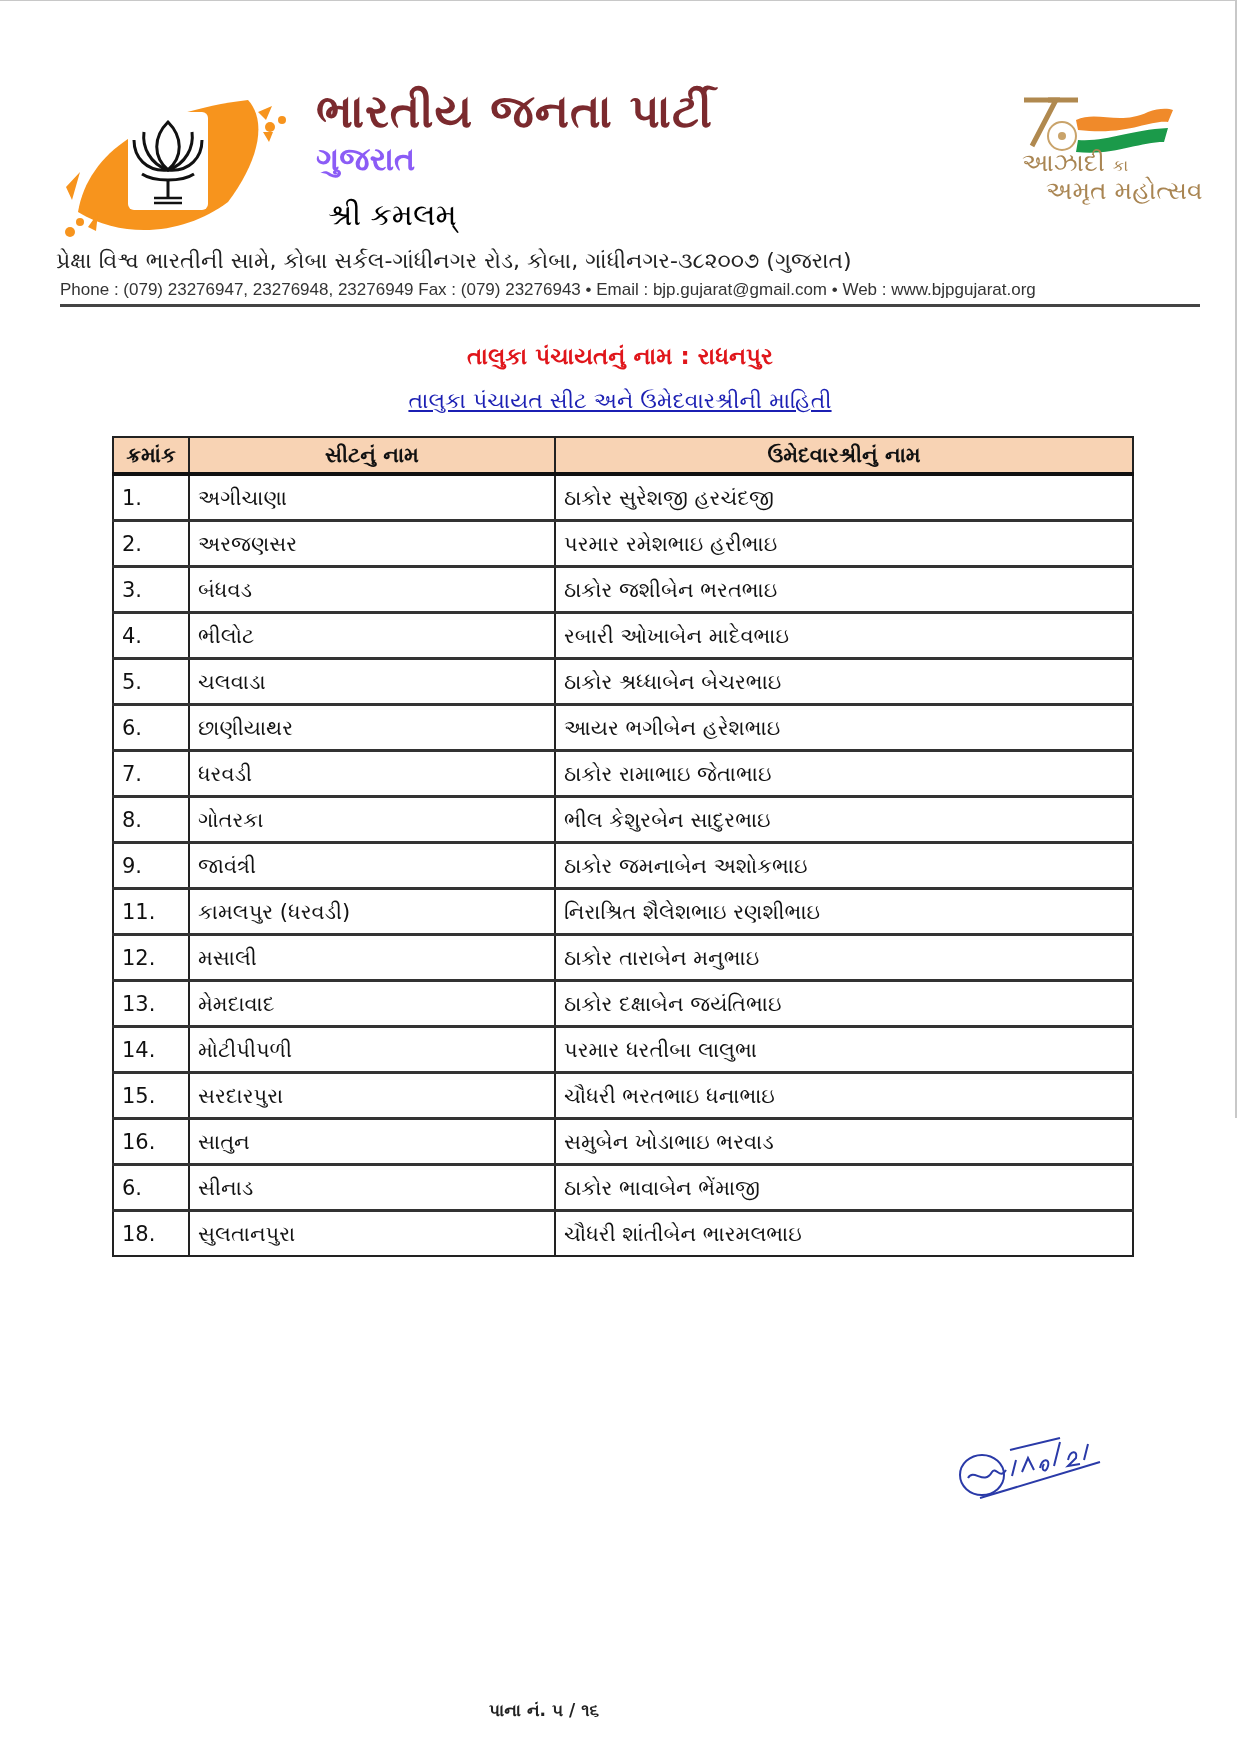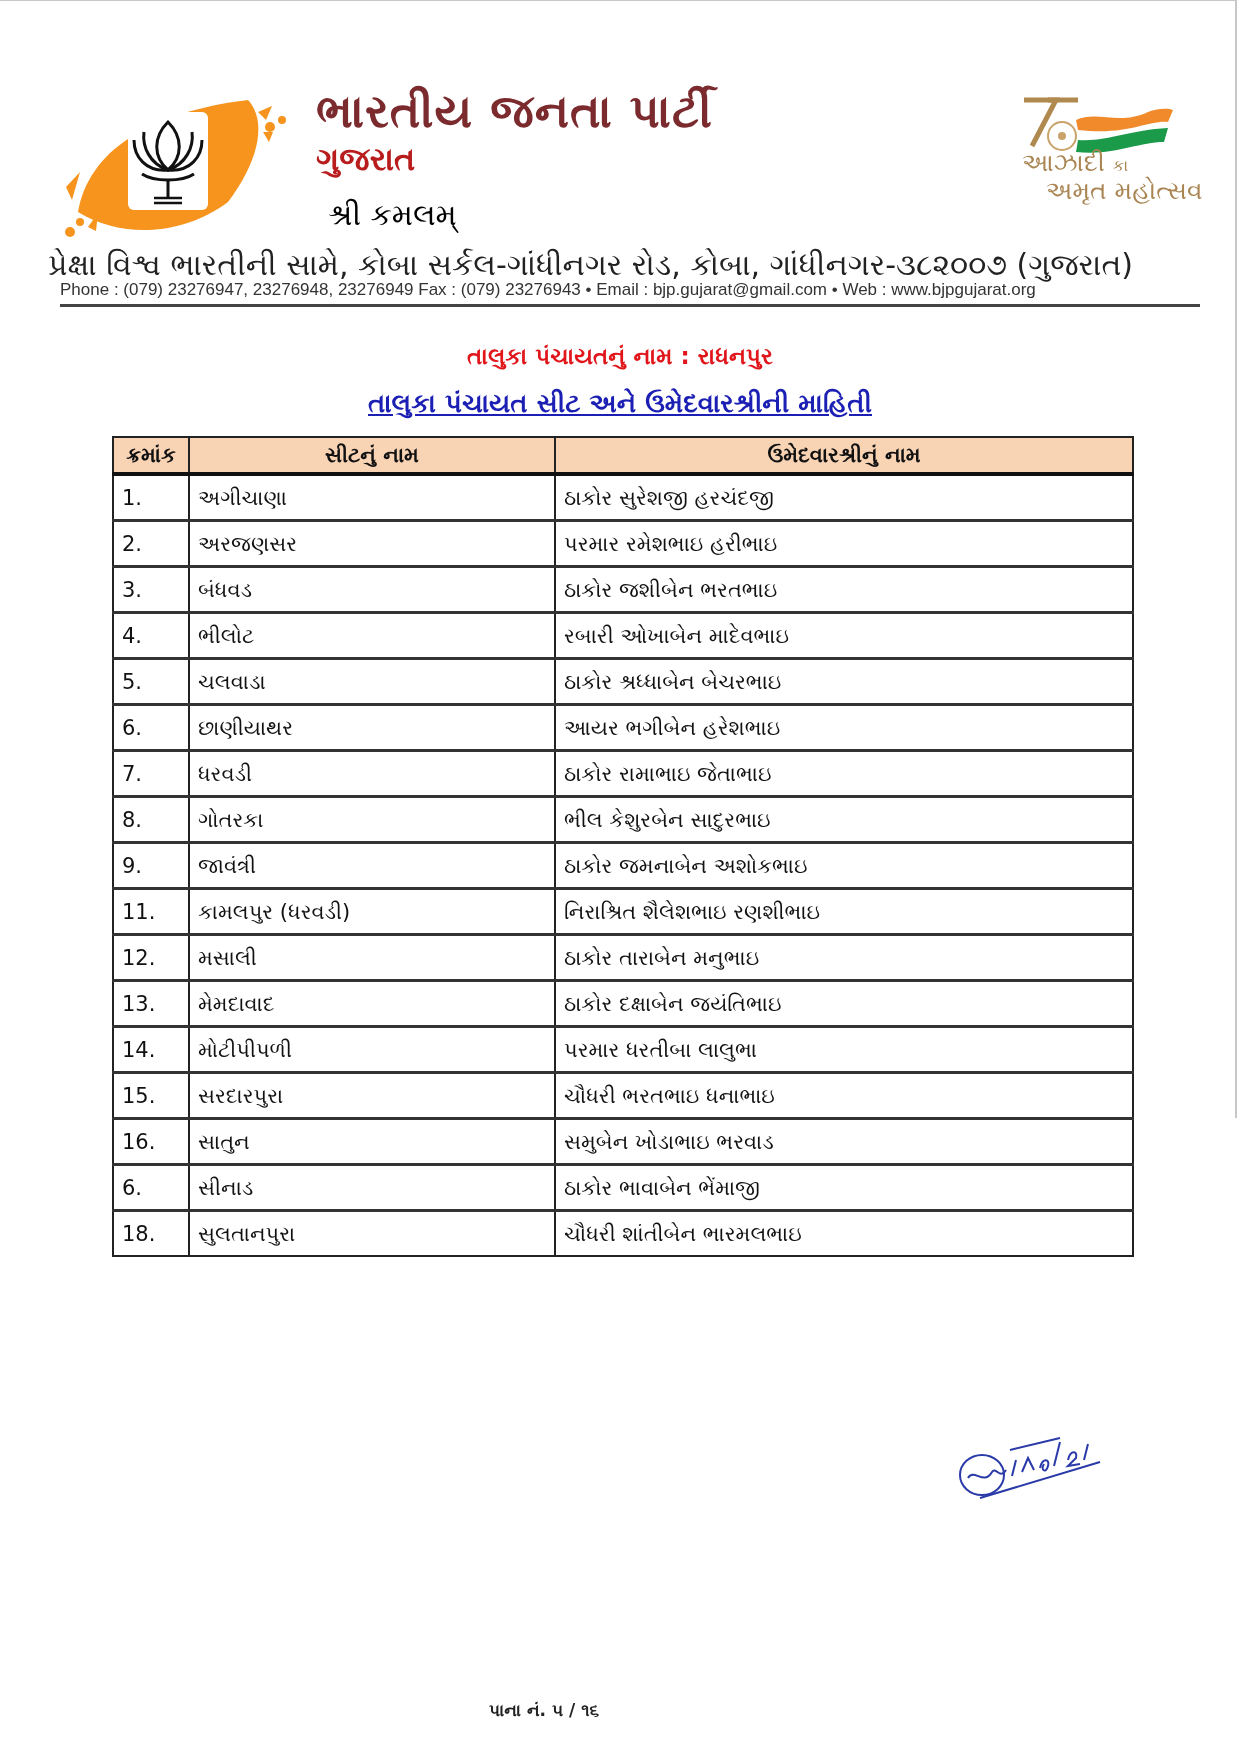--- a/index.html
+++ b/index.html
@@ -11,7 +11,7 @@
   
   .logo { position: absolute; left: 58px; top: 92px; width: 240px; height: 150px; }
   .party-name { position: absolute; left: 316px; top: 88px; font-size: 46px; font-weight: bold; color: #7b2a2e; line-height: 1; letter-spacing: 1px; }
-  .state-name { position: absolute; left: 316px; top: 143px; font-size: 32px; font-weight: bold; color: #b91c1c; line-height: 1; }
+  .state-name { position: absolute; left: 316px; top: 143px; font-size: 32px; font-weight: bold; color: #8b5cf6; line-height: 1; }
   .office-name { position: absolute; left: 316px; top: 200px; font-size: 30px; color: #000000; line-height: 1; margin-left: 12px; }
   .azadi-logo { position: absolute; left: 1018px; top: 96px; width: 190px; height: 118px; }
   .azadi-line1 { position: absolute; left: 1022px; top: 150px; font-size: 25px; color: #a98552; line-height: 1; }

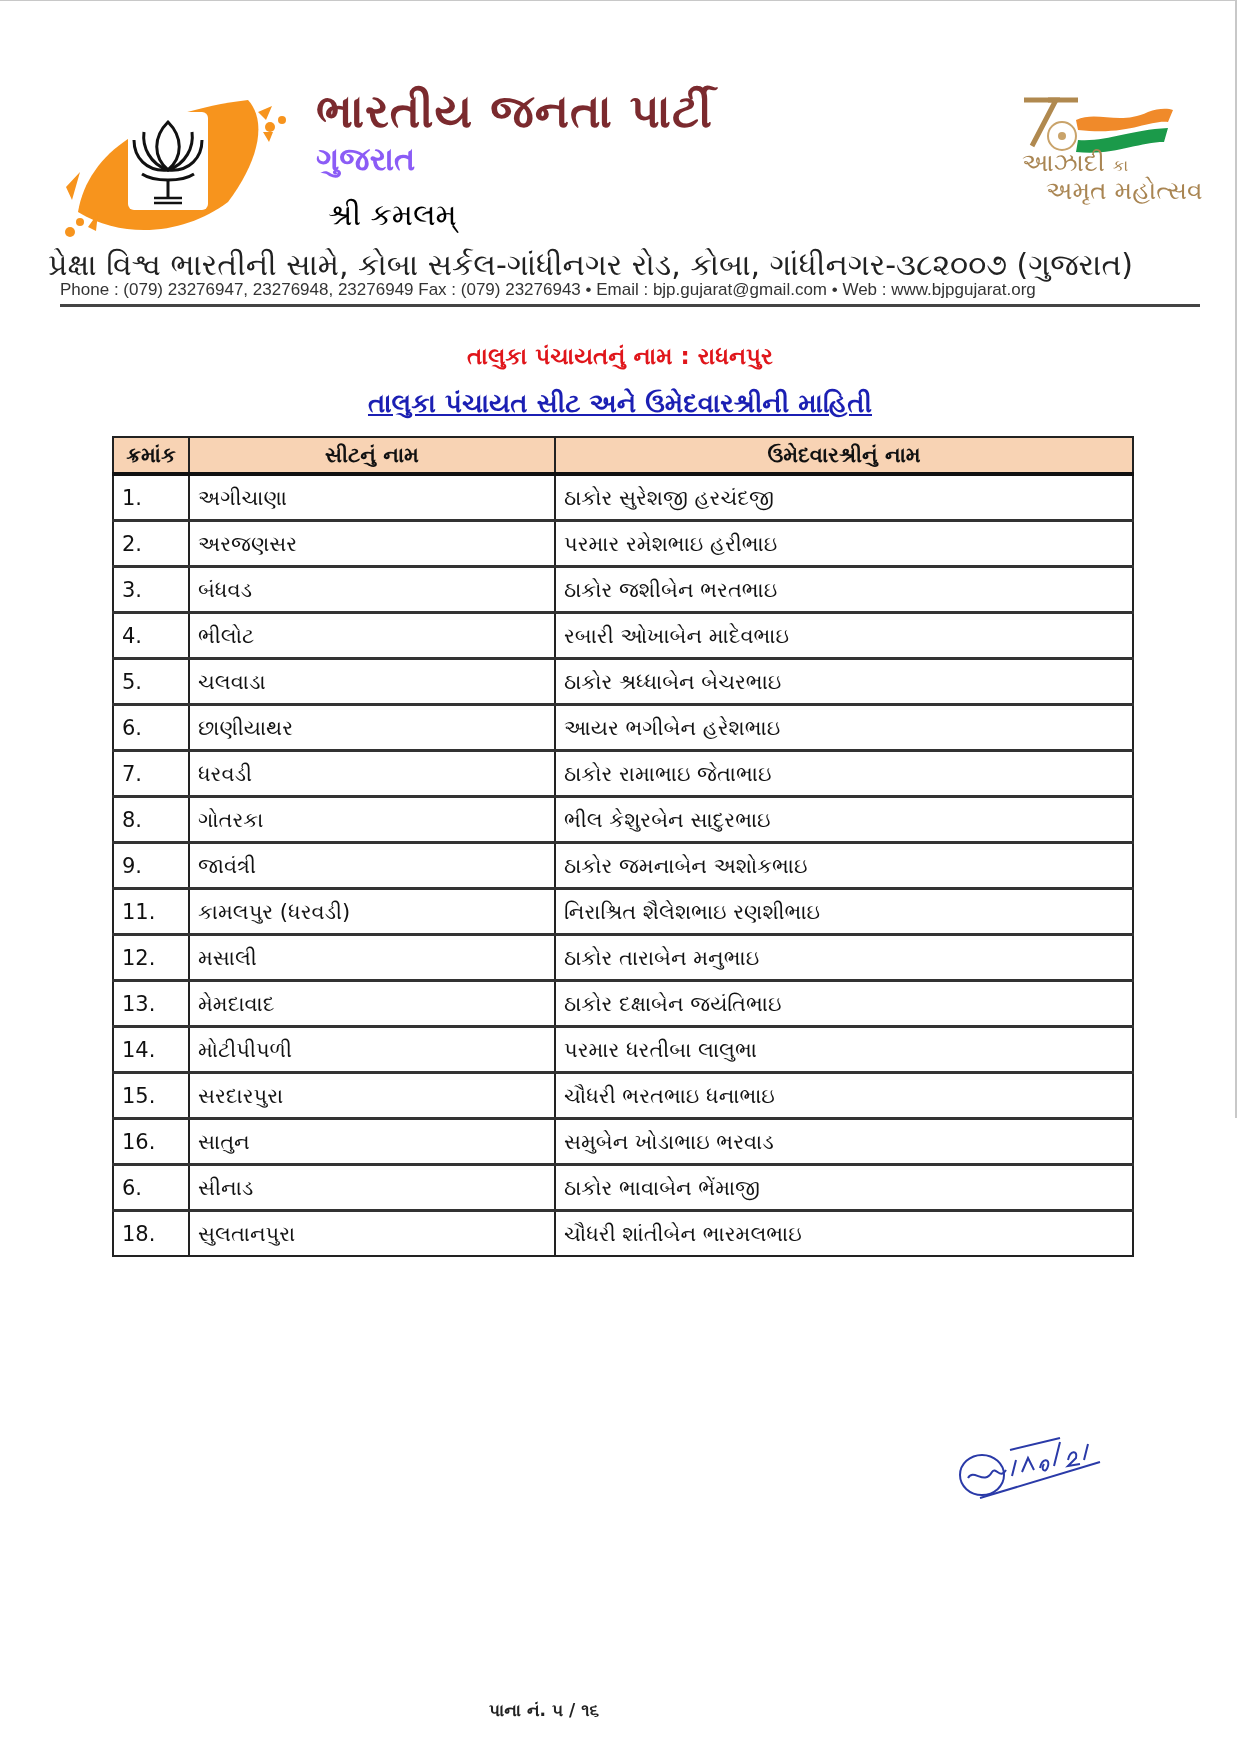--- a/index.html
+++ b/index.html
@@ -17,7 +17,7 @@
   .azadi-line1 { position: absolute; left: 1022px; top: 150px; font-size: 25px; color: #a98552; line-height: 1; }
   .azadi-line1 small { font-size: 16px; }
   .azadi-line2 { position: absolute; left: 1046px; top: 178px; font-size: 25px; color: #a98552; line-height: 1; }
-  .address { position: absolute; left: 48px; top: 250px; font-size: 30px; color: #222; line-height: 1; }
+  .address { position: absolute; left: 56px; top: 250px; font-size: 22px; color: #222; line-height: 1; }
   .contact { position: absolute; left: 60px; top: 281px; font-size: 17px; color: #333; line-height: 1; font-family: "Liberation Sans", sans-serif; }
   .head-rule { position: absolute; left: 60px; top: 304px; width: 1140px; height: 0; border-top: 3px solid #444; }
 

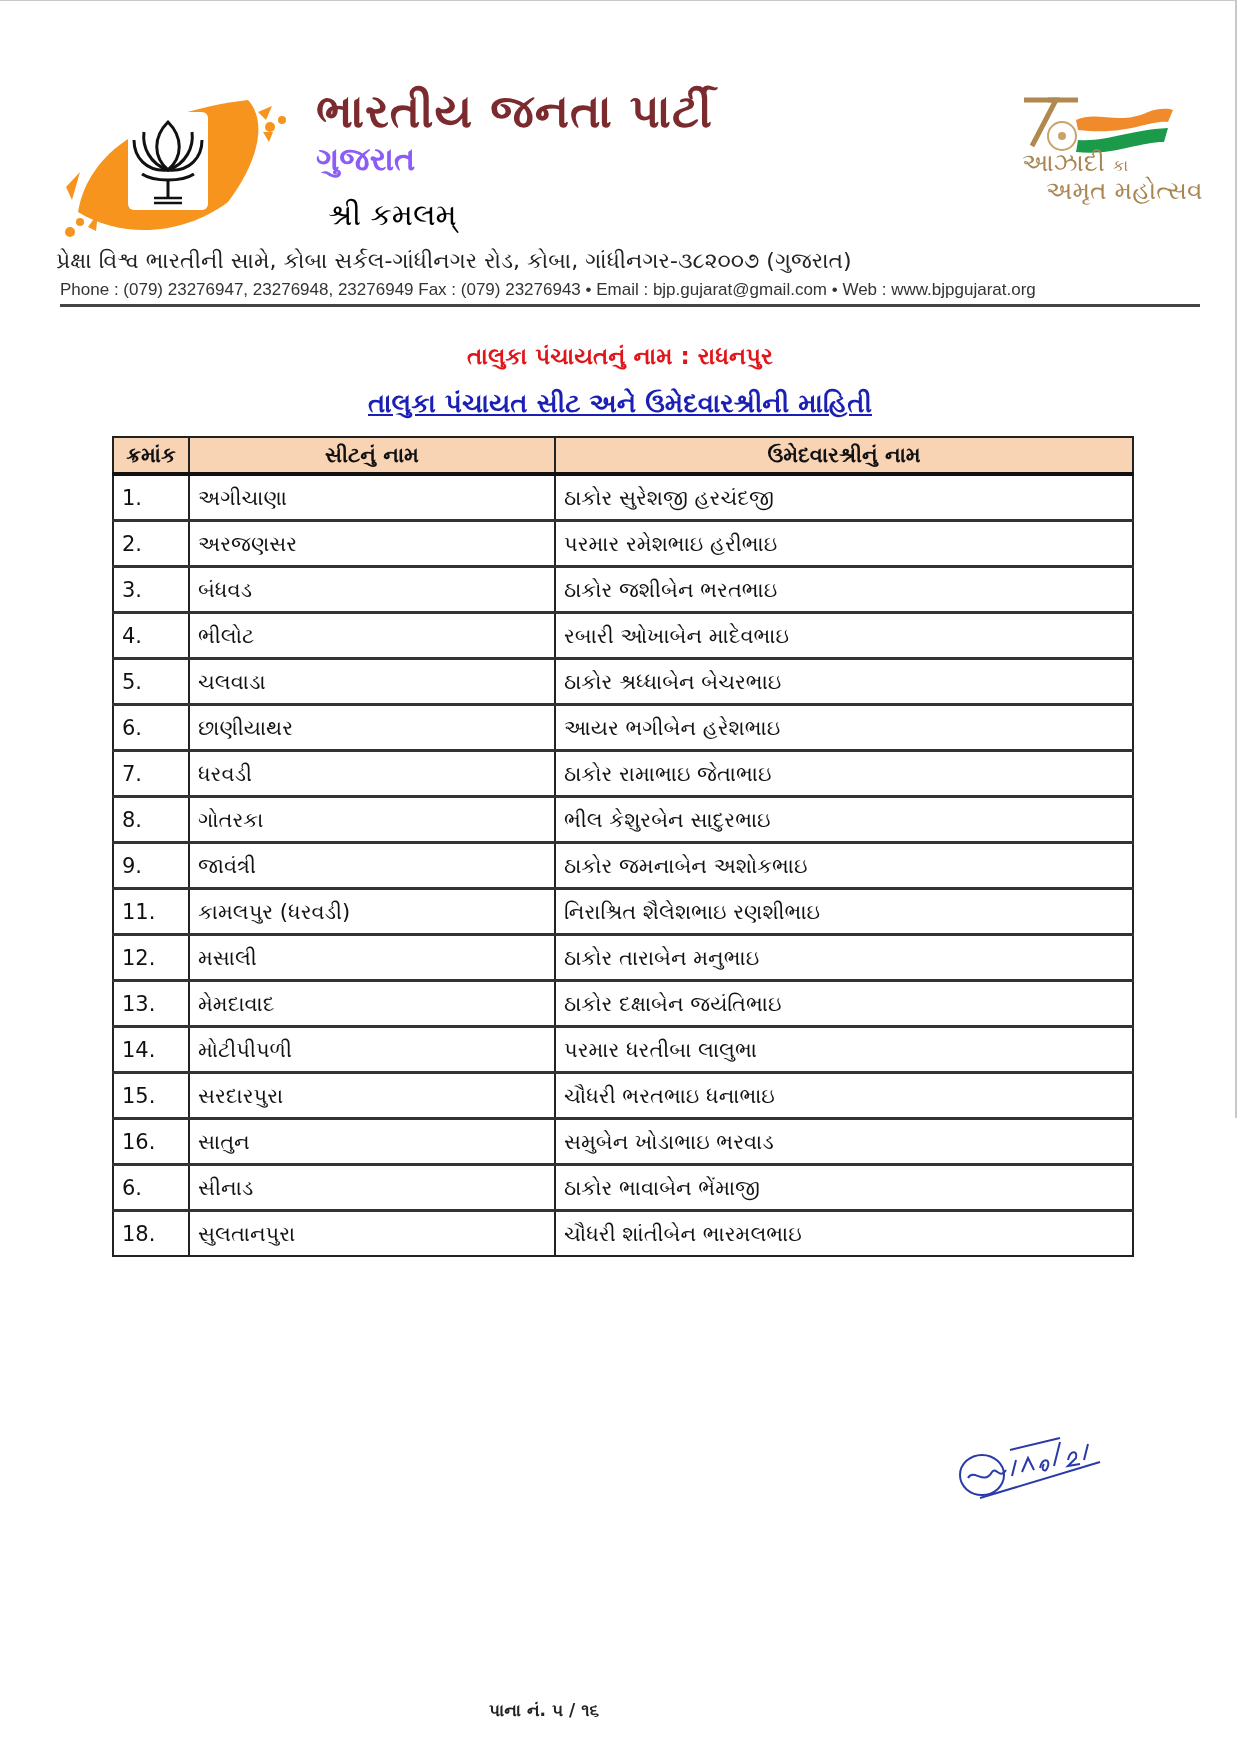--- a/index.html
+++ b/index.html
@@ -24,7 +24,7 @@
   
   .title-taluka { position: absolute; left: 0; width: 1240px; top: 345px; text-align: center; font-size: 23px; font-weight: bold; color: #e0161b; line-height: 1; }
   .subtitle { position: absolute; left: 0; width: 1240px; top: 390px; text-align: center; line-height: 1; }
-  .subtitle span { font-size: 26px; font-weight: bold; color: #1b1fb3; text-decoration: underline; margin-top: 15px; }
+  .subtitle span { font-size: 22px; font-weight: normal; color: #1b1fb3; text-decoration: underline; margin-top: 15px; }
 
   
   .cand-table { position: absolute; left: 112px; top: 436px; width: 1022px; border-collapse: collapse; }

